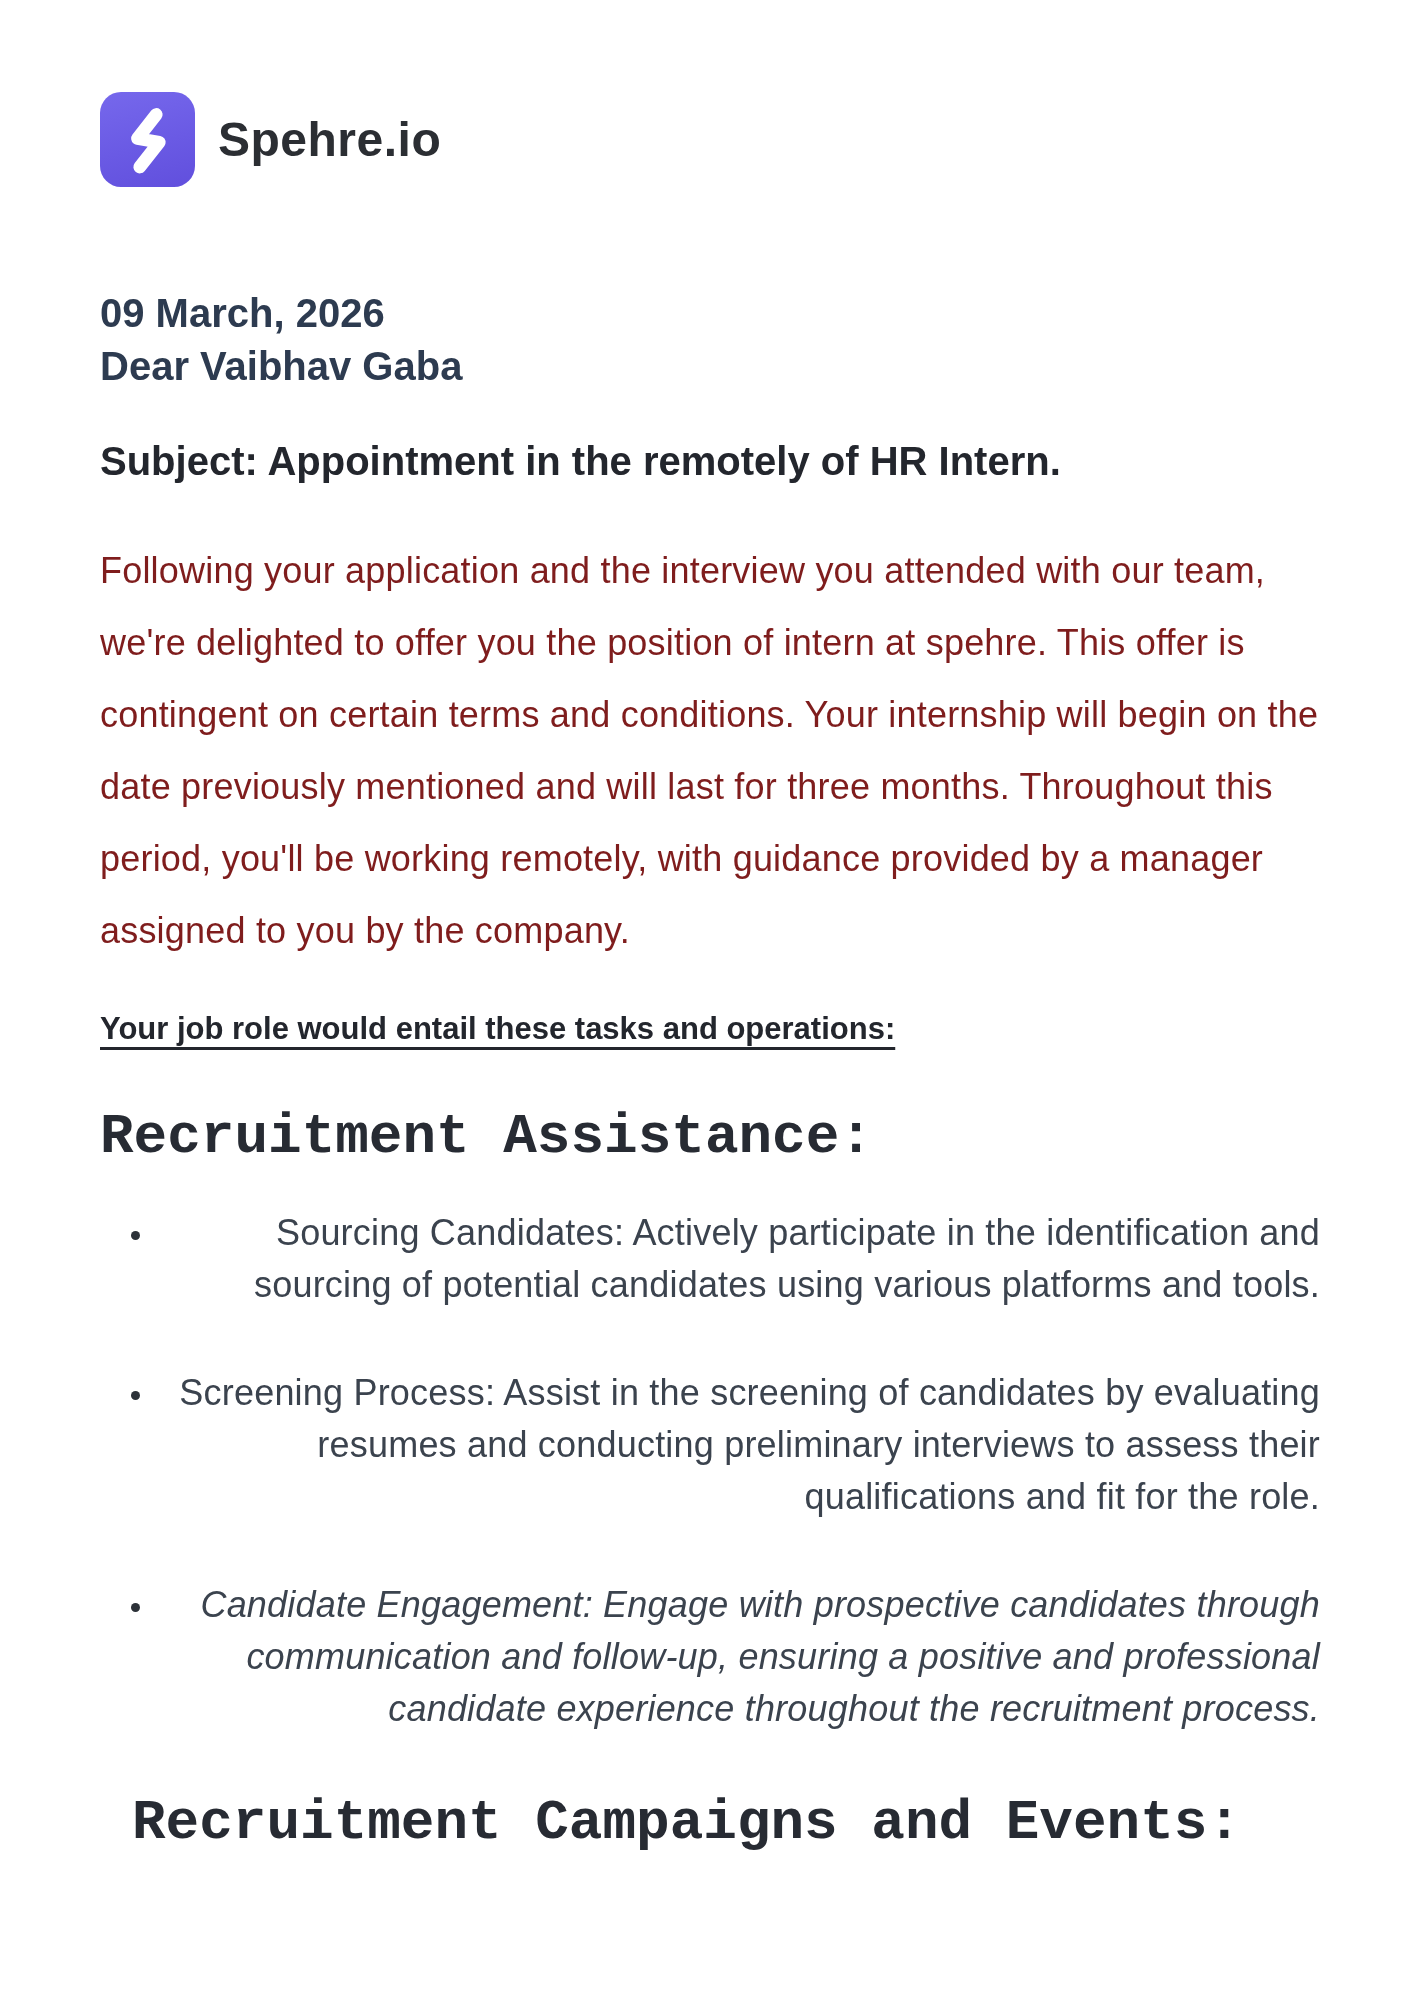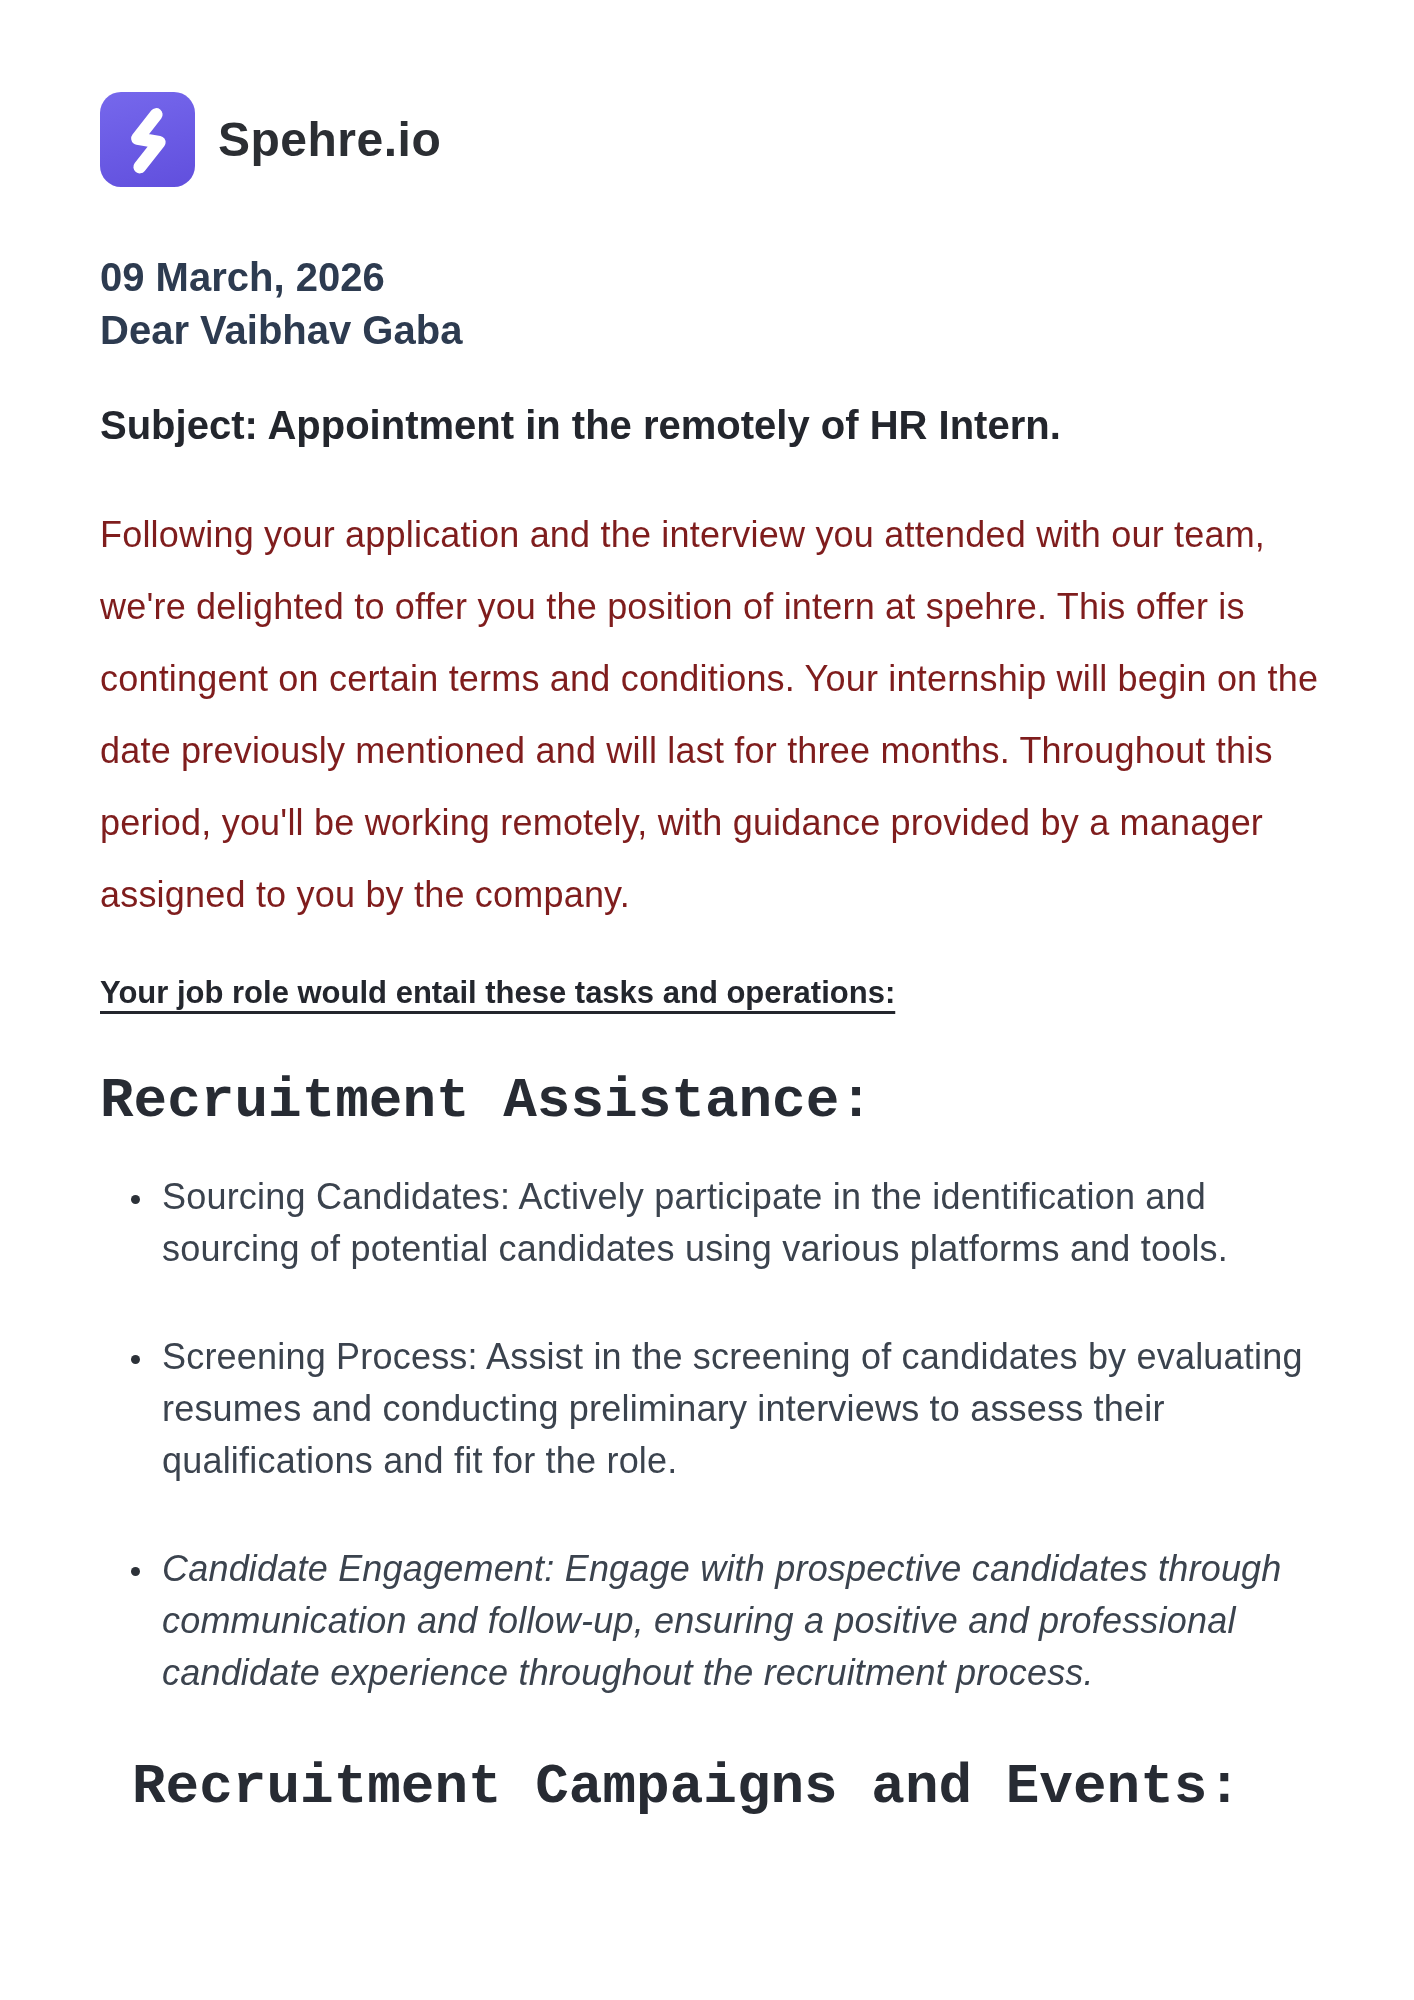--- a/index.html
+++ b/index.html
@@ -48,7 +48,7 @@
 
   
   .date-block {
-    margin-top: 64px;
+    margin-top: 100px;
     font-size: 40px;
     font-weight: bold;
     color: #2d3b50;

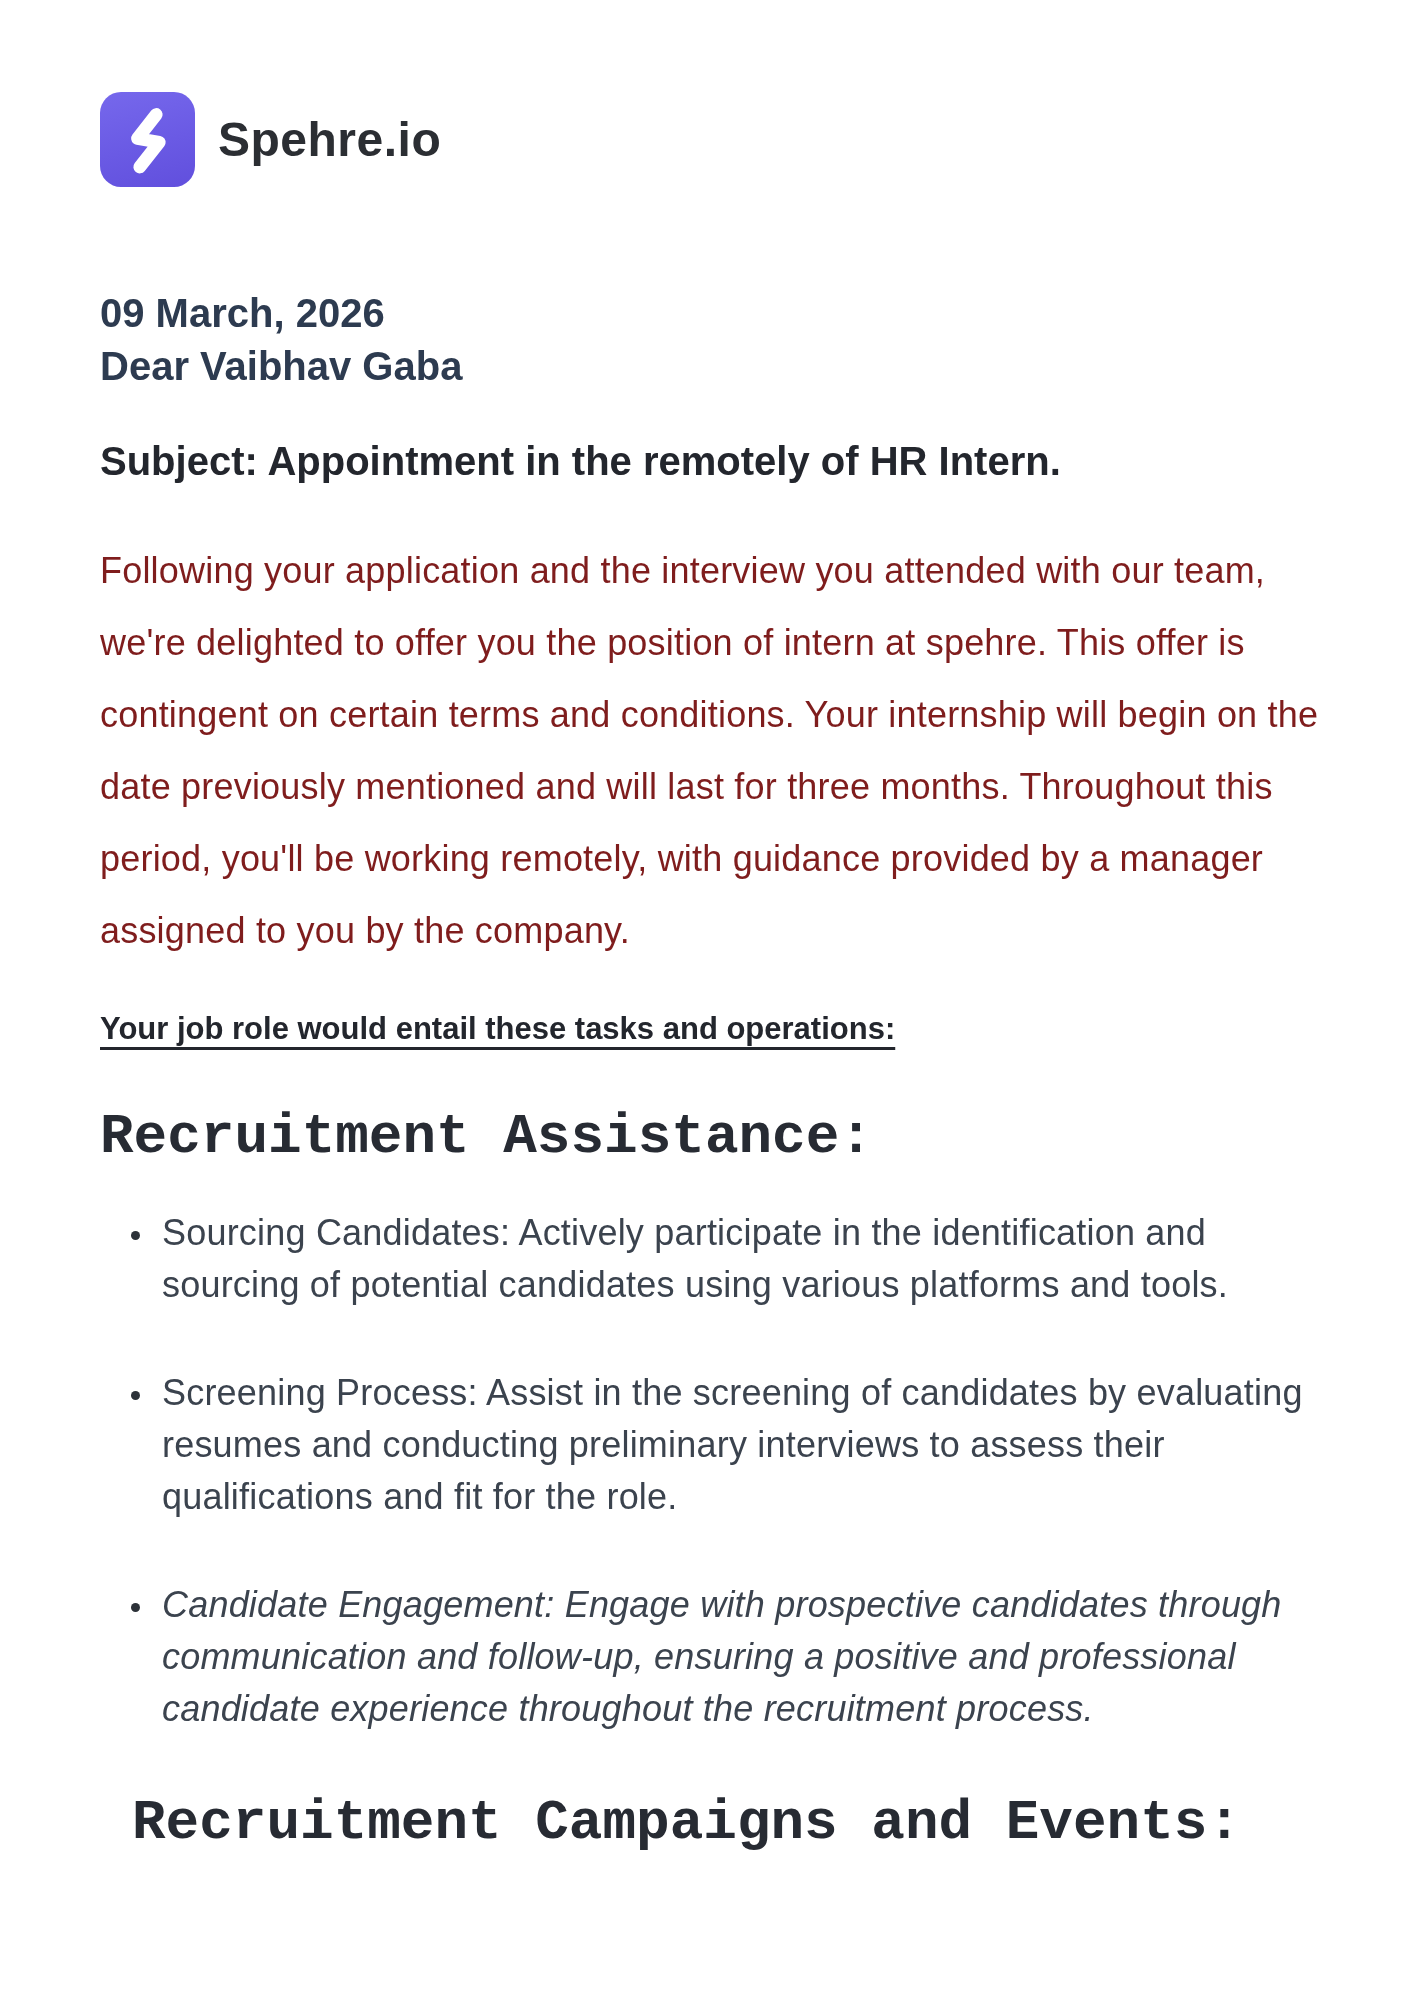--- a/index.html
+++ b/index.html
@@ -96,6 +96,7 @@
     margin-top: 44px;
     padding-left: 56px;
     list-style: disc;
+    text-align: right;
   }
   ul.task-list li {
     font-size: 36px;

